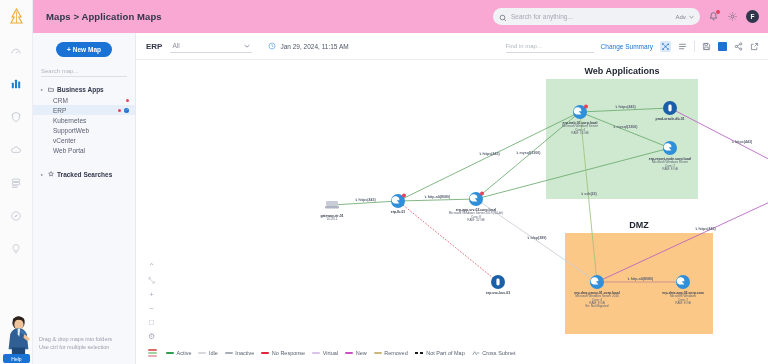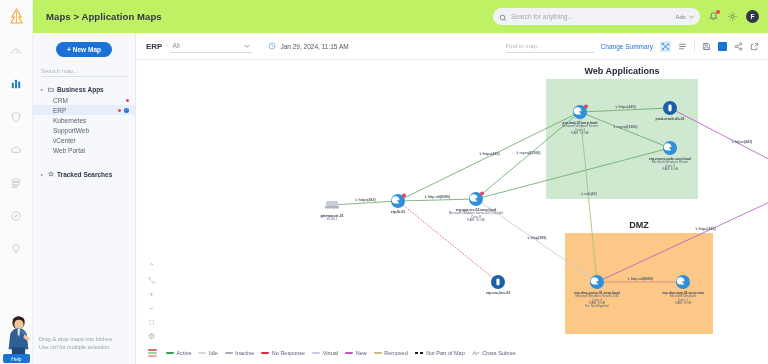--- a/index.html
+++ b/index.html
@@ -29,7 +29,7 @@
   
   .header {
     position: absolute; left: 33px; top: 0; right: 0; height: 34px;
-    background: #bef264; border-bottom: 1px solid #ececf1;
+    background: #f9a8d4; border-bottom: 1px solid #ececf1;
     display: flex; align-items: center;
   }
   .breadcrumb {

